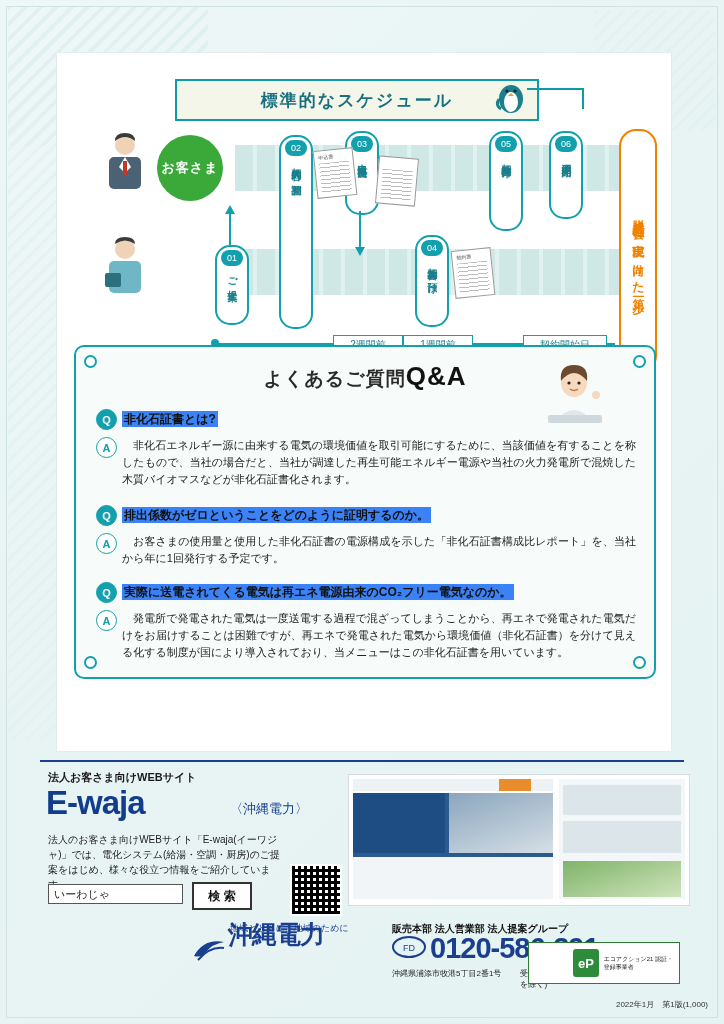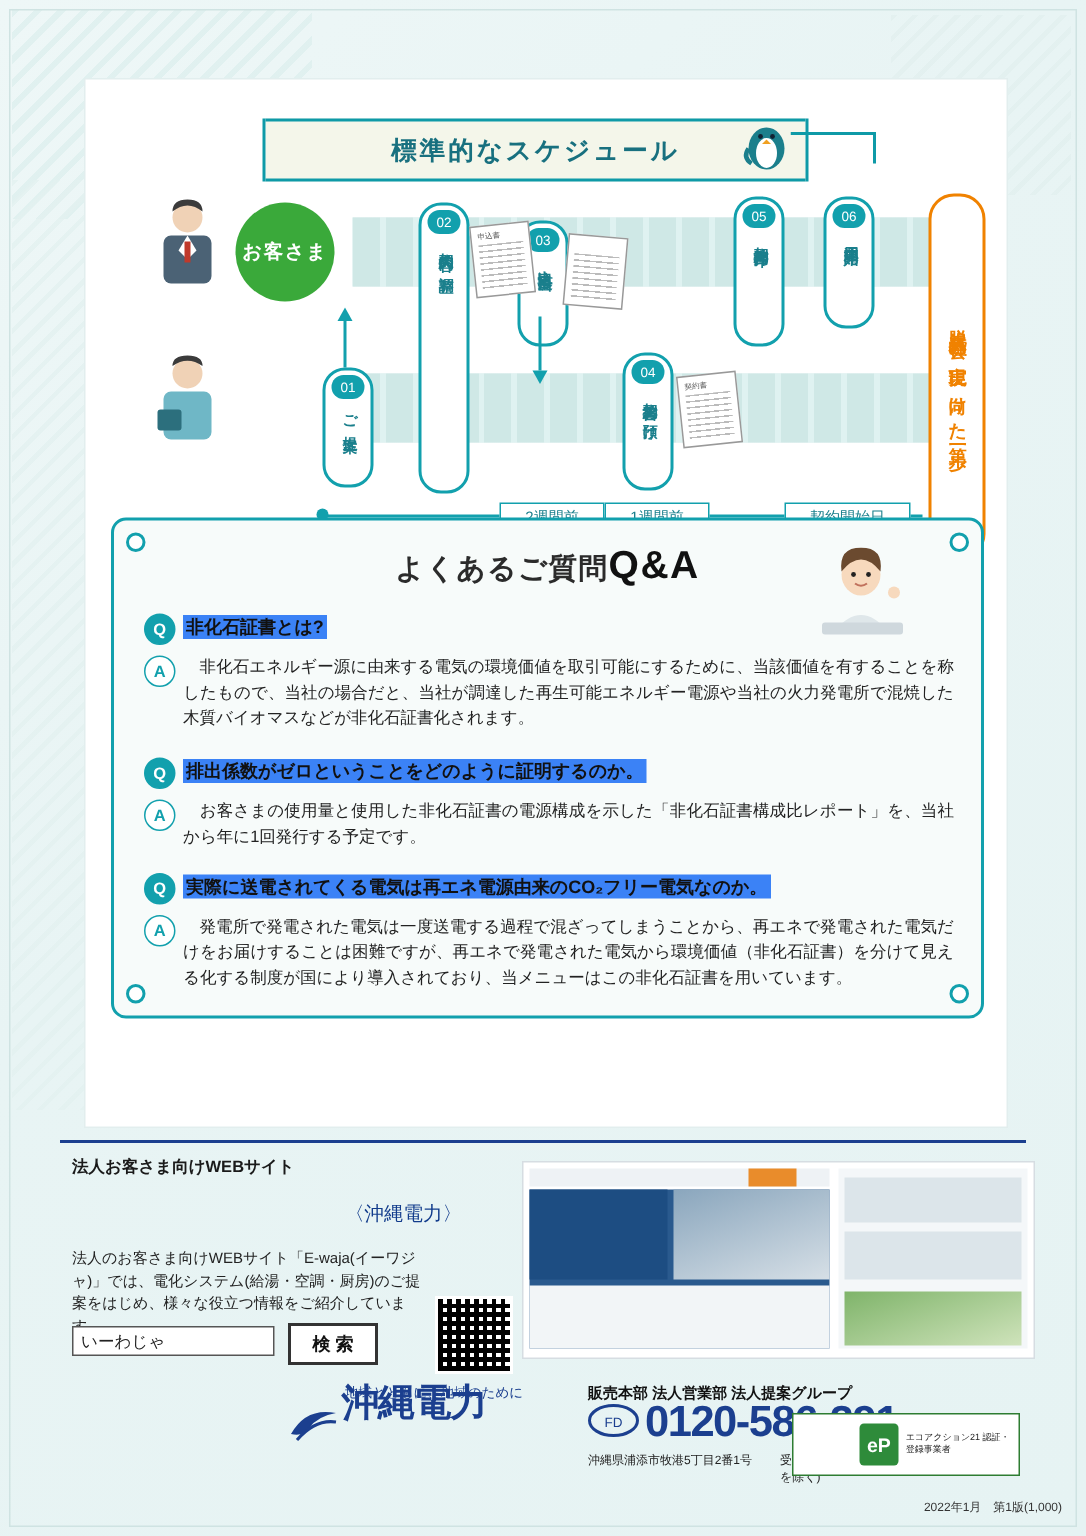--- a/index.html
+++ b/index.html
@@ -285,7 +285,7 @@
       <div class="num">02</div>
       <div class="vtext">契約内容の調整</div>
     </div>
-    <div class="step" style="left:288px;top:78px;height:80px;margin-top:16px;">
+    <div class="step" style="left:288px;top:78px;height:80px;">
       <div class="num">03</div>
       <div class="vtext">申込書提出</div>
     </div>

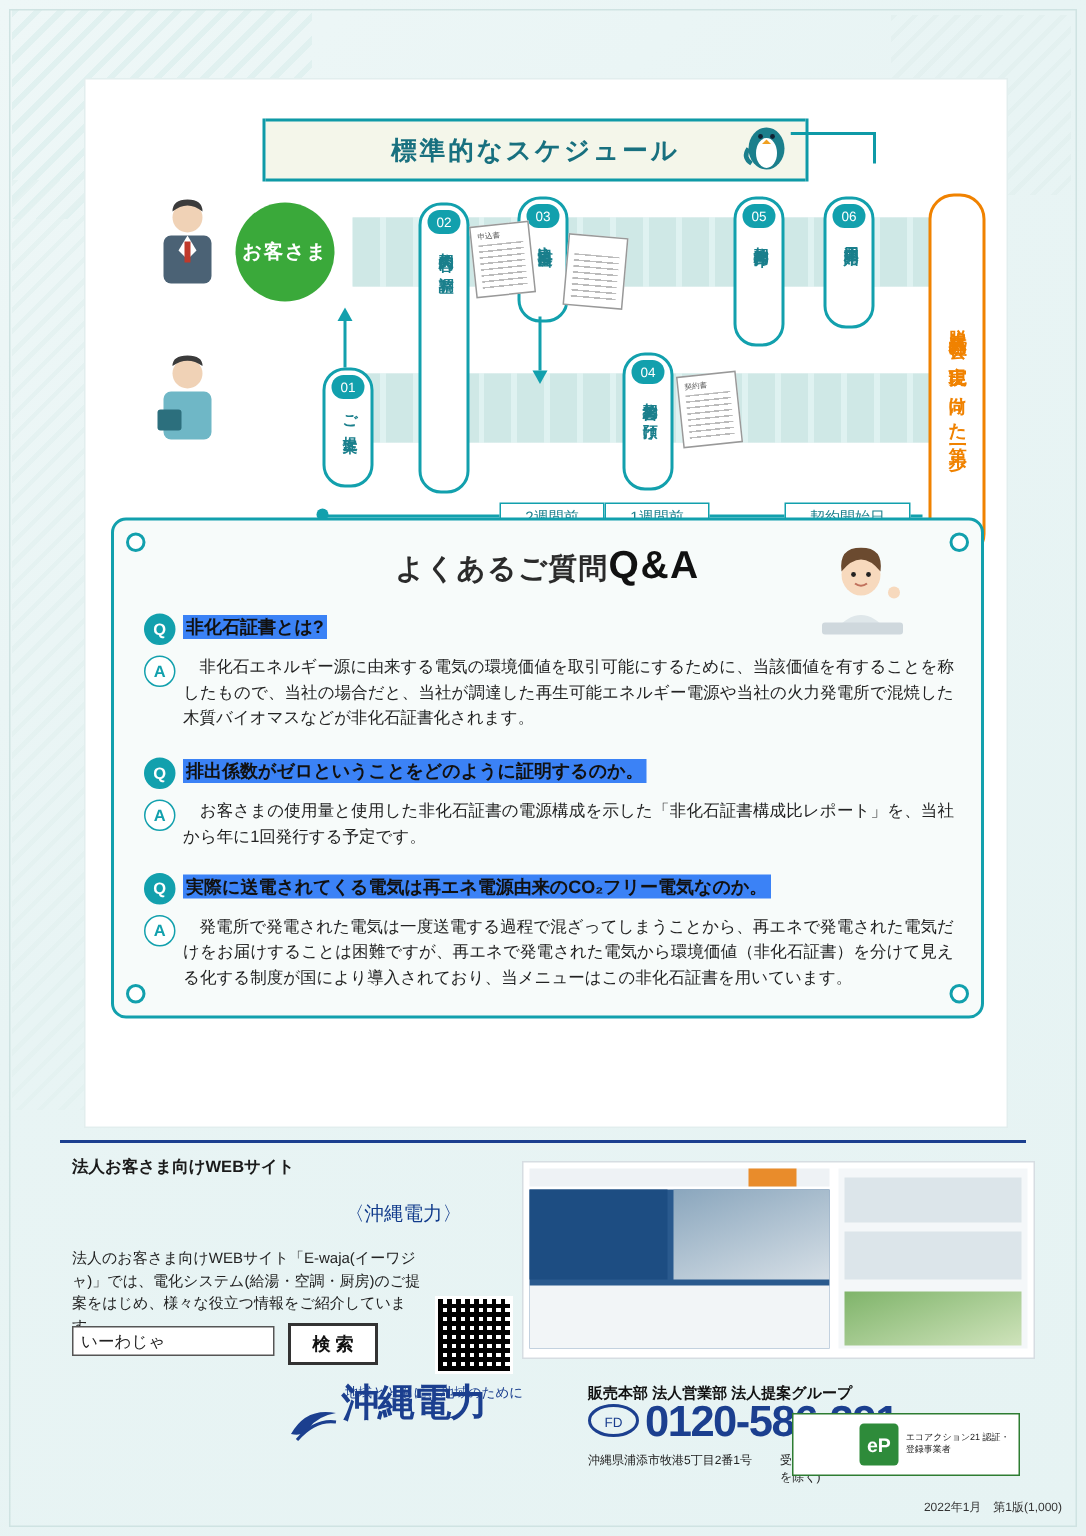--- a/index.html
+++ b/index.html
@@ -388,6 +388,7 @@
   <div class="ewaja">
     <div class="ewaja-rule"></div>
     <div class="ewaja-sub">法人お客さま向けWEBサイト</div>
+    <div class="ewaja-logo">E-waja</div>
     <div class="ewaja-kana">〈沖縄電力〉</div>
     <div class="ewaja-desc">法人のお客さま向けWEBサイト「E-waja(イーワジャ)」では、電化システム(給湯・空調・厨房)のご提案をはじめ、様々な役立つ情報をご紹介しています。</div>
 

